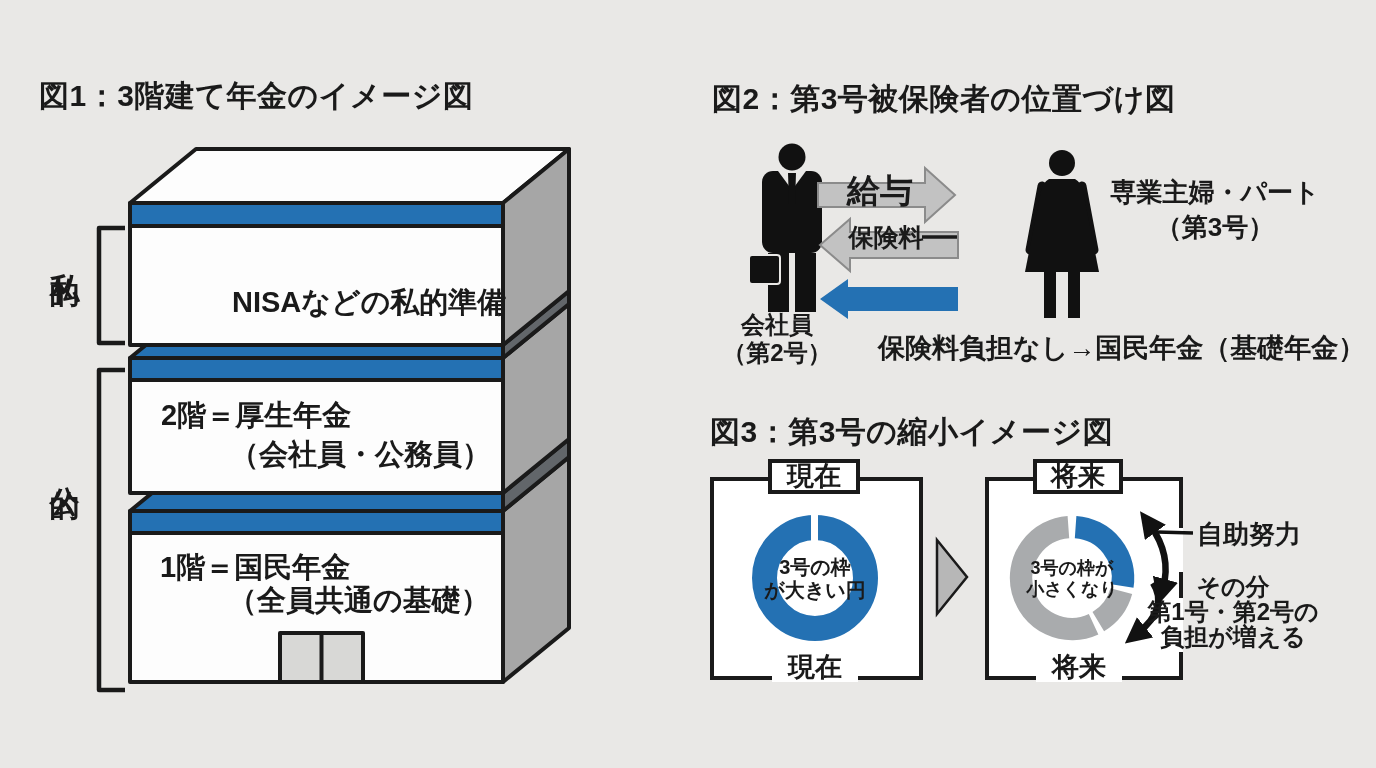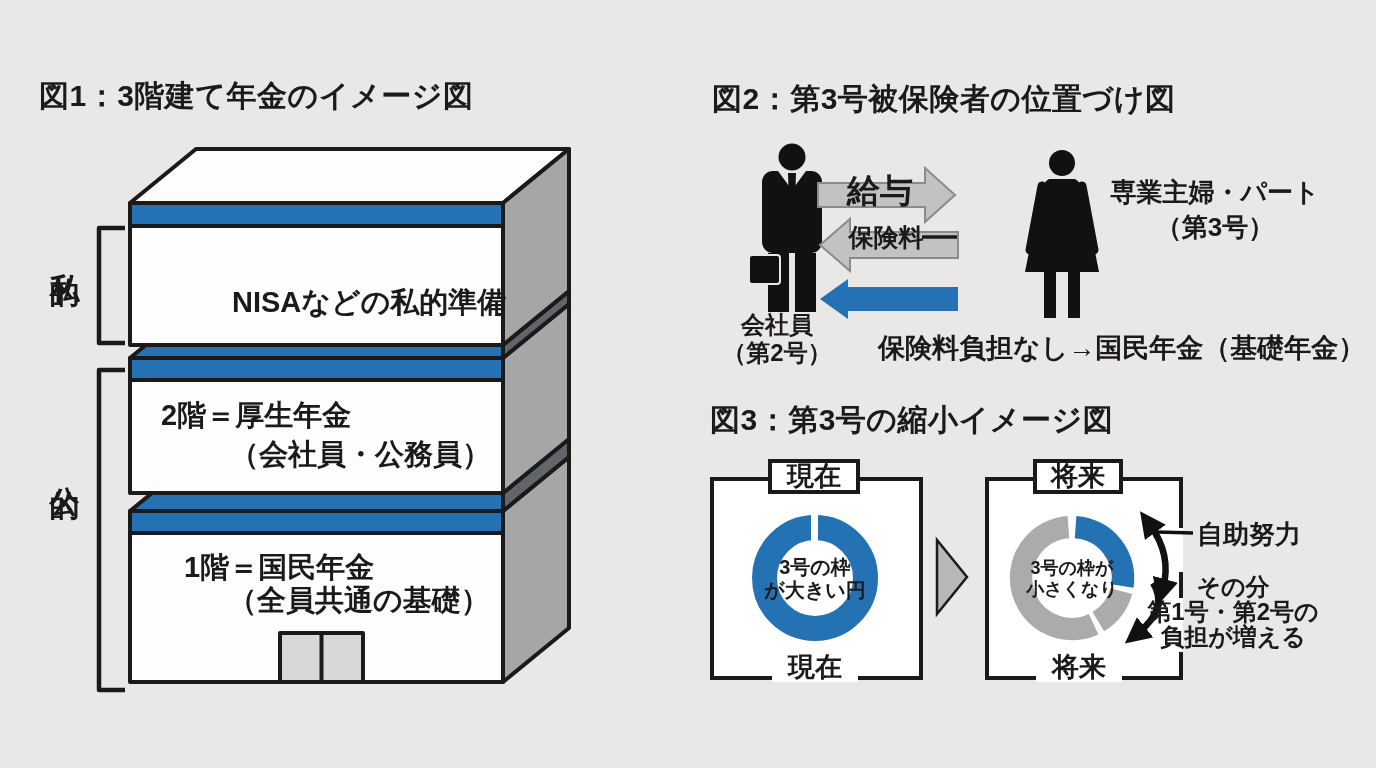--- a/index.html
+++ b/index.html
@@ -133,7 +133,7 @@
 
   <div class="txt ctr z3" style="left:878px;top:334px;width:445px;font-size:27px;">保険料負担なし→国民年金（基礎年金）</div>
 
-  <div class="txt fig-title" style="left:710px;top:404px;">図3：第3号の縮小イメージ図</div>
+  <div class="txt fig-title" style="left:710px;top:416px;">図3：第3号の縮小イメージ図</div>
 
   <div class="panel-box" style="left:710px;top:477px;width:213px;height:203px;"></div>
   <div class="panel-box no-right" style="left:985px;top:477px;width:198px;height:203px;"></div>

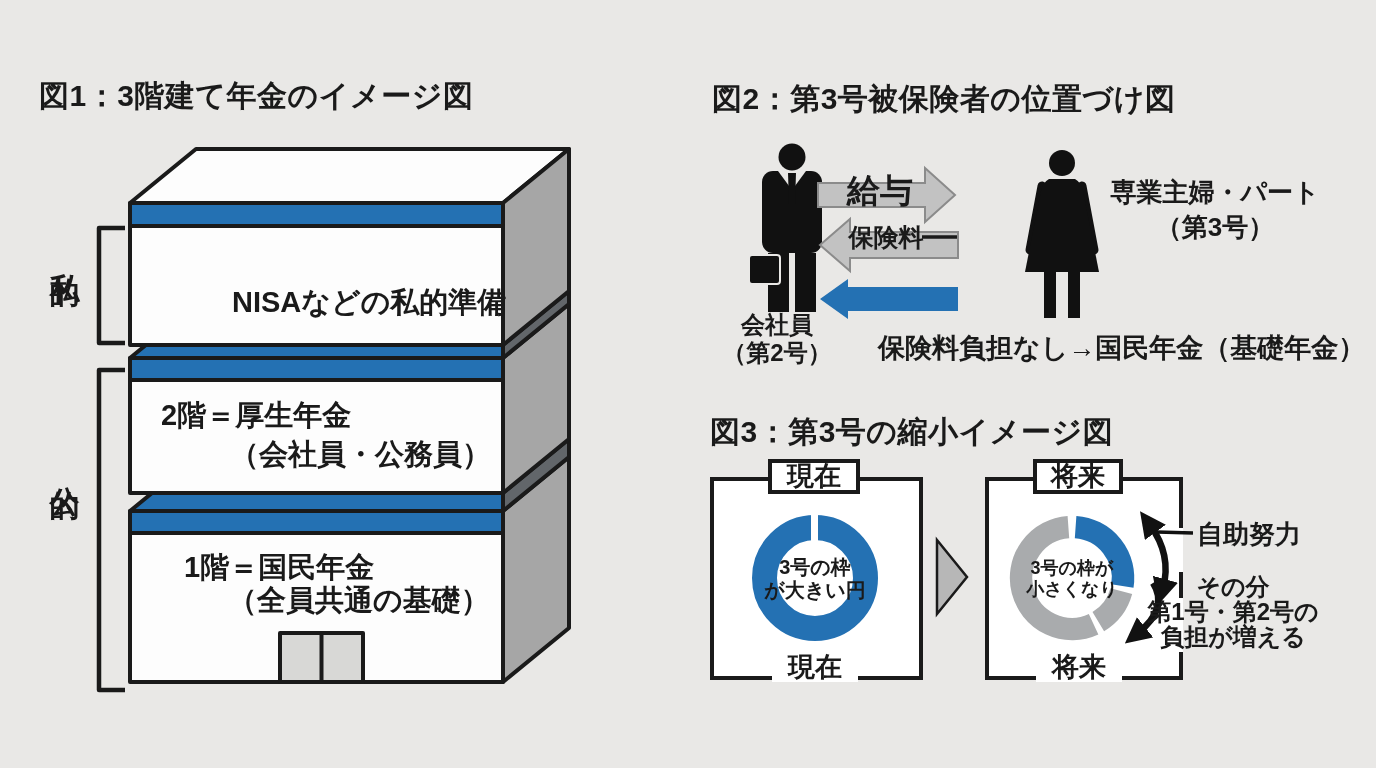--- a/index.html
+++ b/index.html
@@ -88,7 +88,7 @@
   <div class="txt floor-text z3" style="left:232px;top:287px;">NISAなどの私的準備</div>
   <div class="txt floor-text z3" style="left:161px;top:400px;">2階＝厚生年金</div>
   <div class="txt floor-text z3" style="left:230px;top:439px;">（会社員・公務員）</div>
-  <div class="txt floor-text z3" style="left:160px;top:552px;margin-left:24px;">1階＝国民年金</div>
+  <div class="txt floor-text z3" style="left:160px;top:552px;">1階＝国民年金</div>
   <div class="txt floor-text z3" style="left:228px;top:585px;">（全員共通の基礎）</div>
 
   <div class="txt fig-title" style="left:712px;top:83px;">図2：第3号被保険者の位置づけ図</div>

